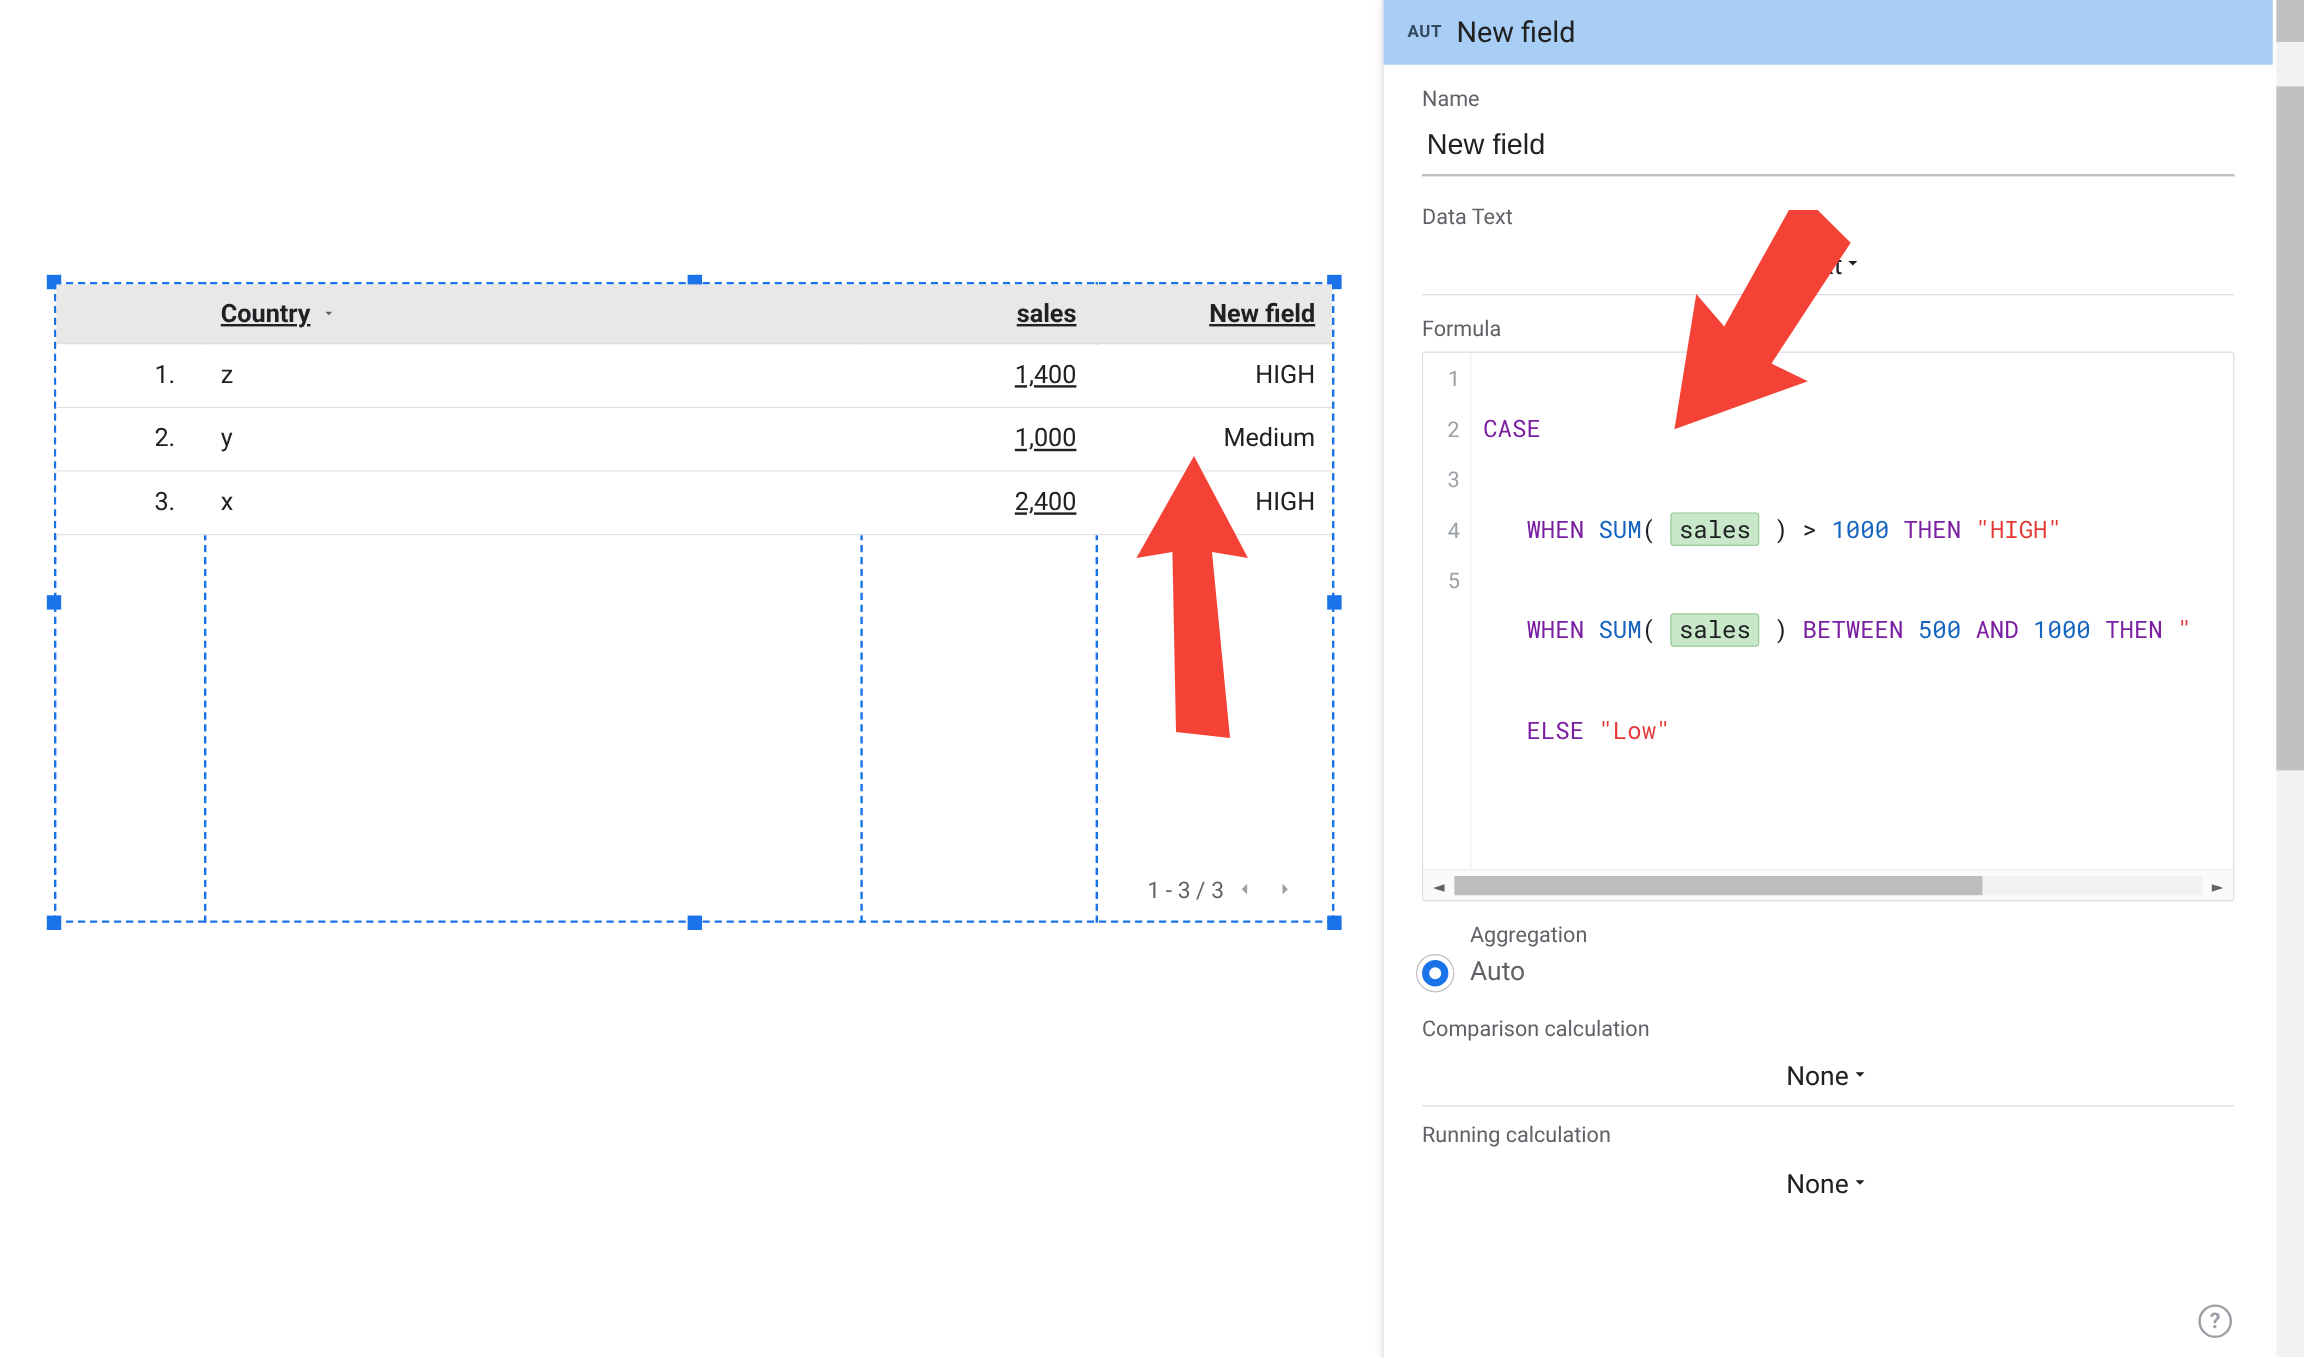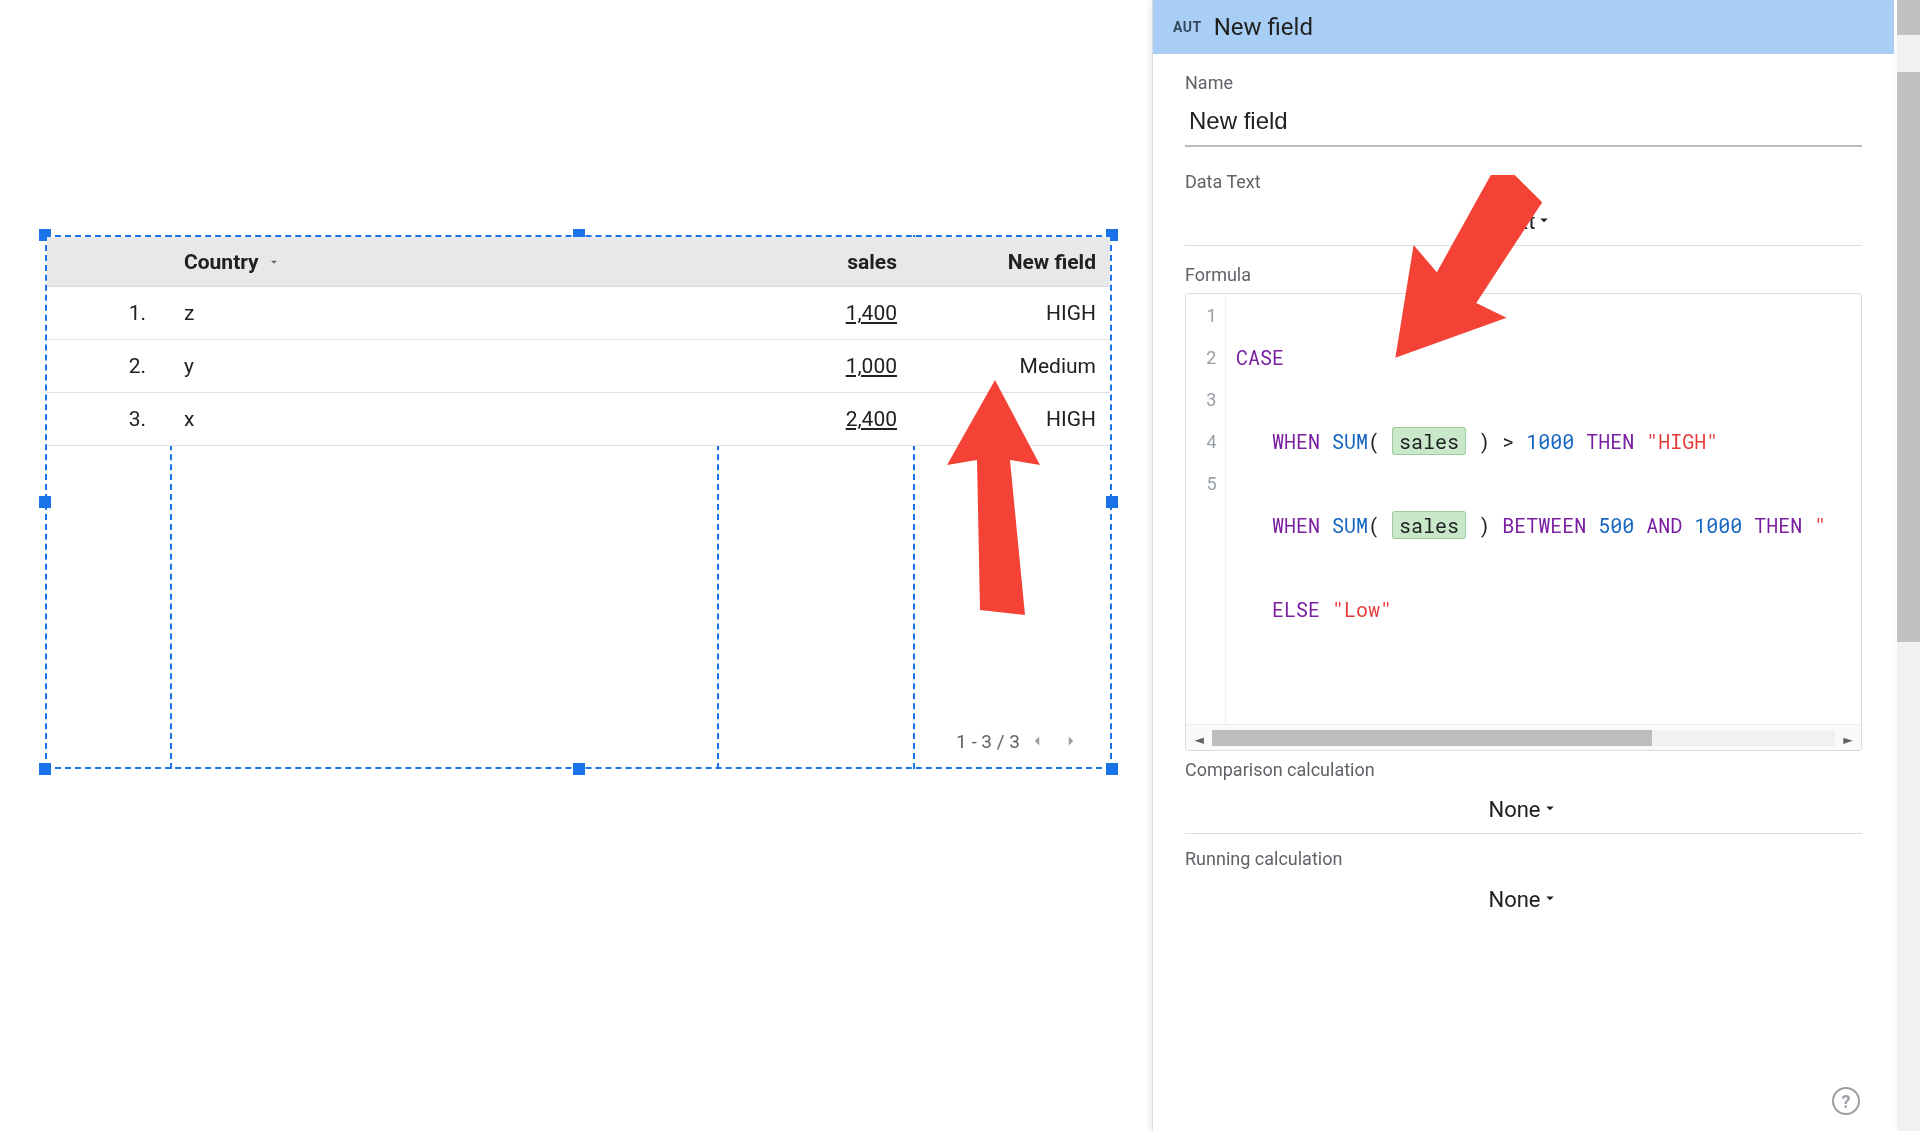--- a/index.html
+++ b/index.html
@@ -51,7 +51,7 @@
   position:absolute; left:2px; right:2px; top:2px;
 }
 .table-header {
-  display:flex; height:50px; background:#e8e8e8; border-bottom:1px solid #dadce0;
+  display:flex; height:50px; background:#e8e8e8; border-bottom:1px solid #dadce0;text-decoration:underline;
 }
 .th, .td {
   font-size:21px; display:flex; align-items:center; padding:0 14px;

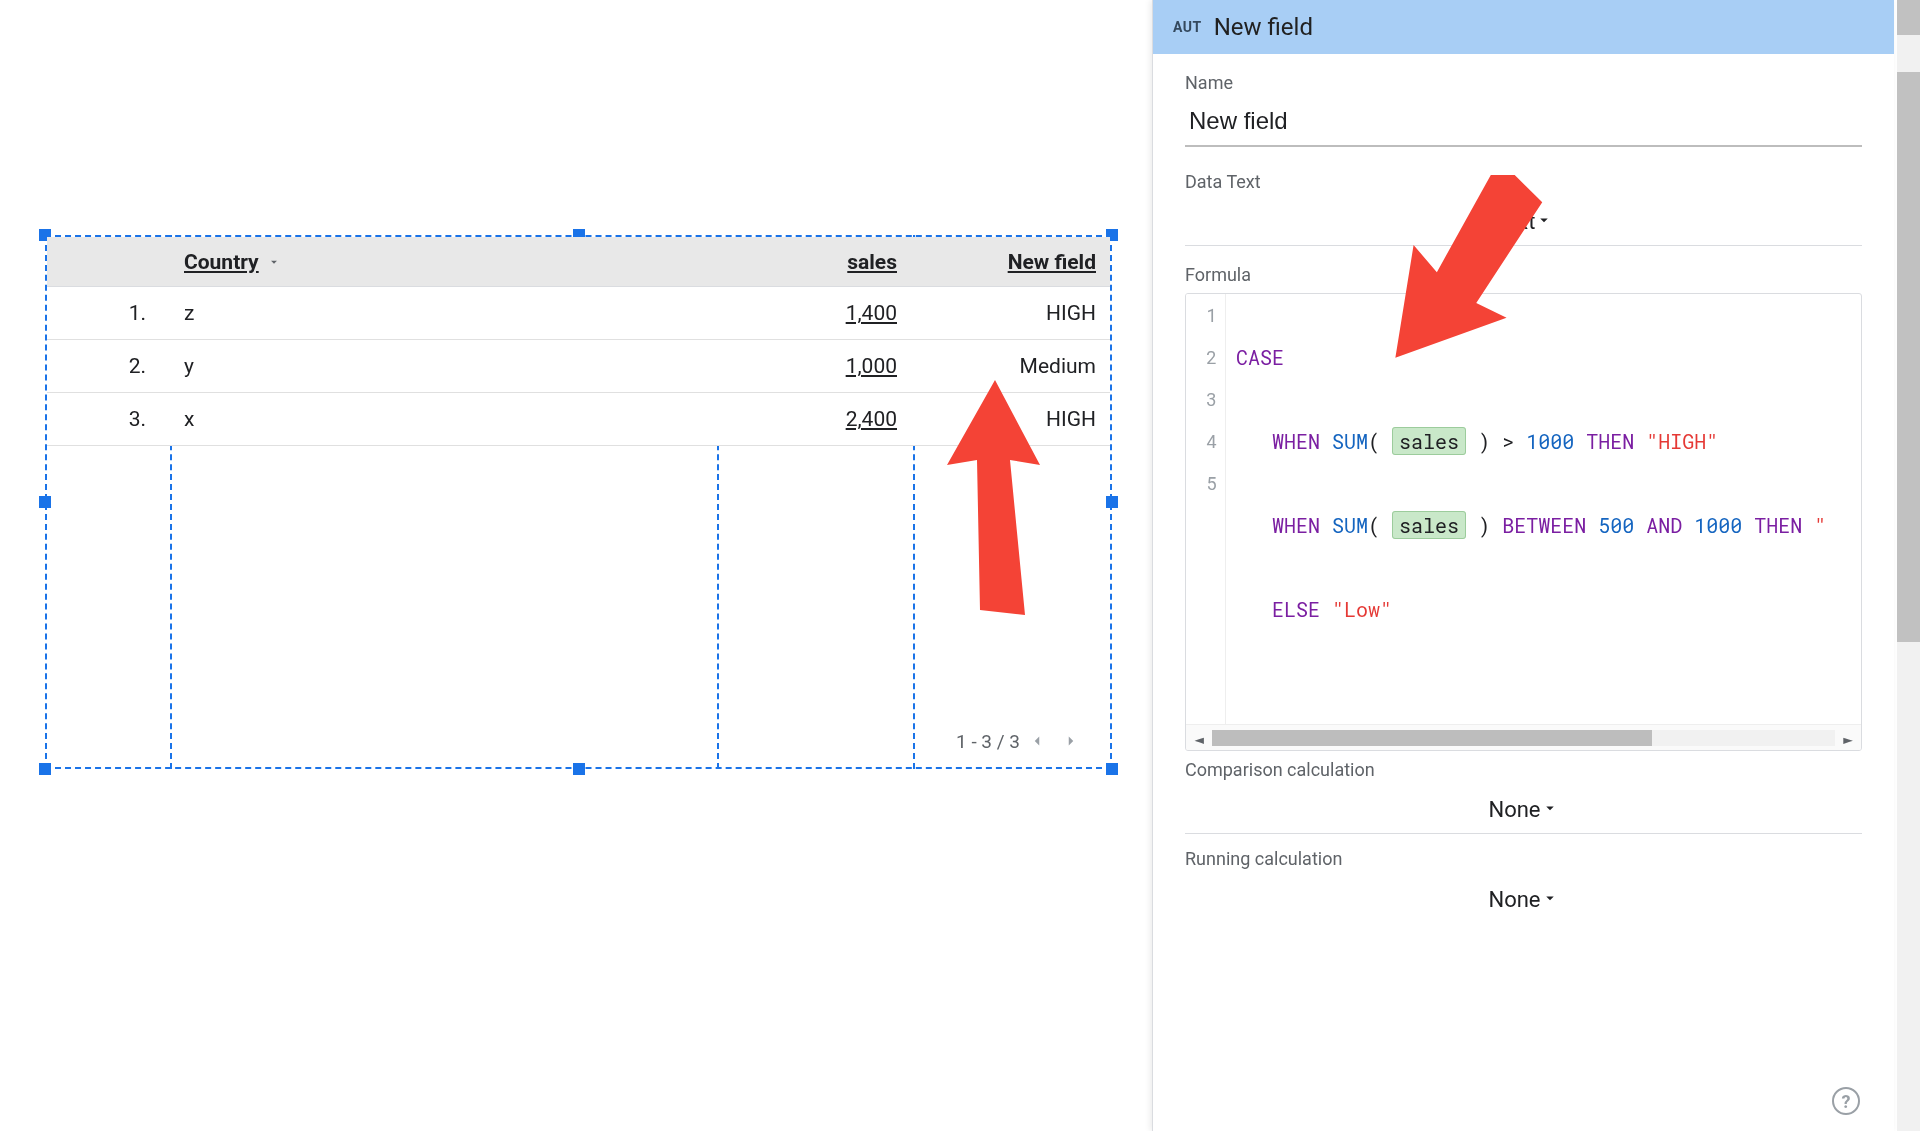--- a/index.html
+++ b/index.html
@@ -263,6 +263,13 @@
     </div>
   </div>
 
+  <div class="agg-section">
+    <div class="sec-label" style="margin-left:40px;">Aggregation</div>
+    <div class="agg-row">
+      <span class="radio"></span>
+      <span>Auto</span>
+    </div>
+  </div>
 
   <div class="section" style="padding-top:8px;">
     <div class="sec-label">Comparison calculation</div>

